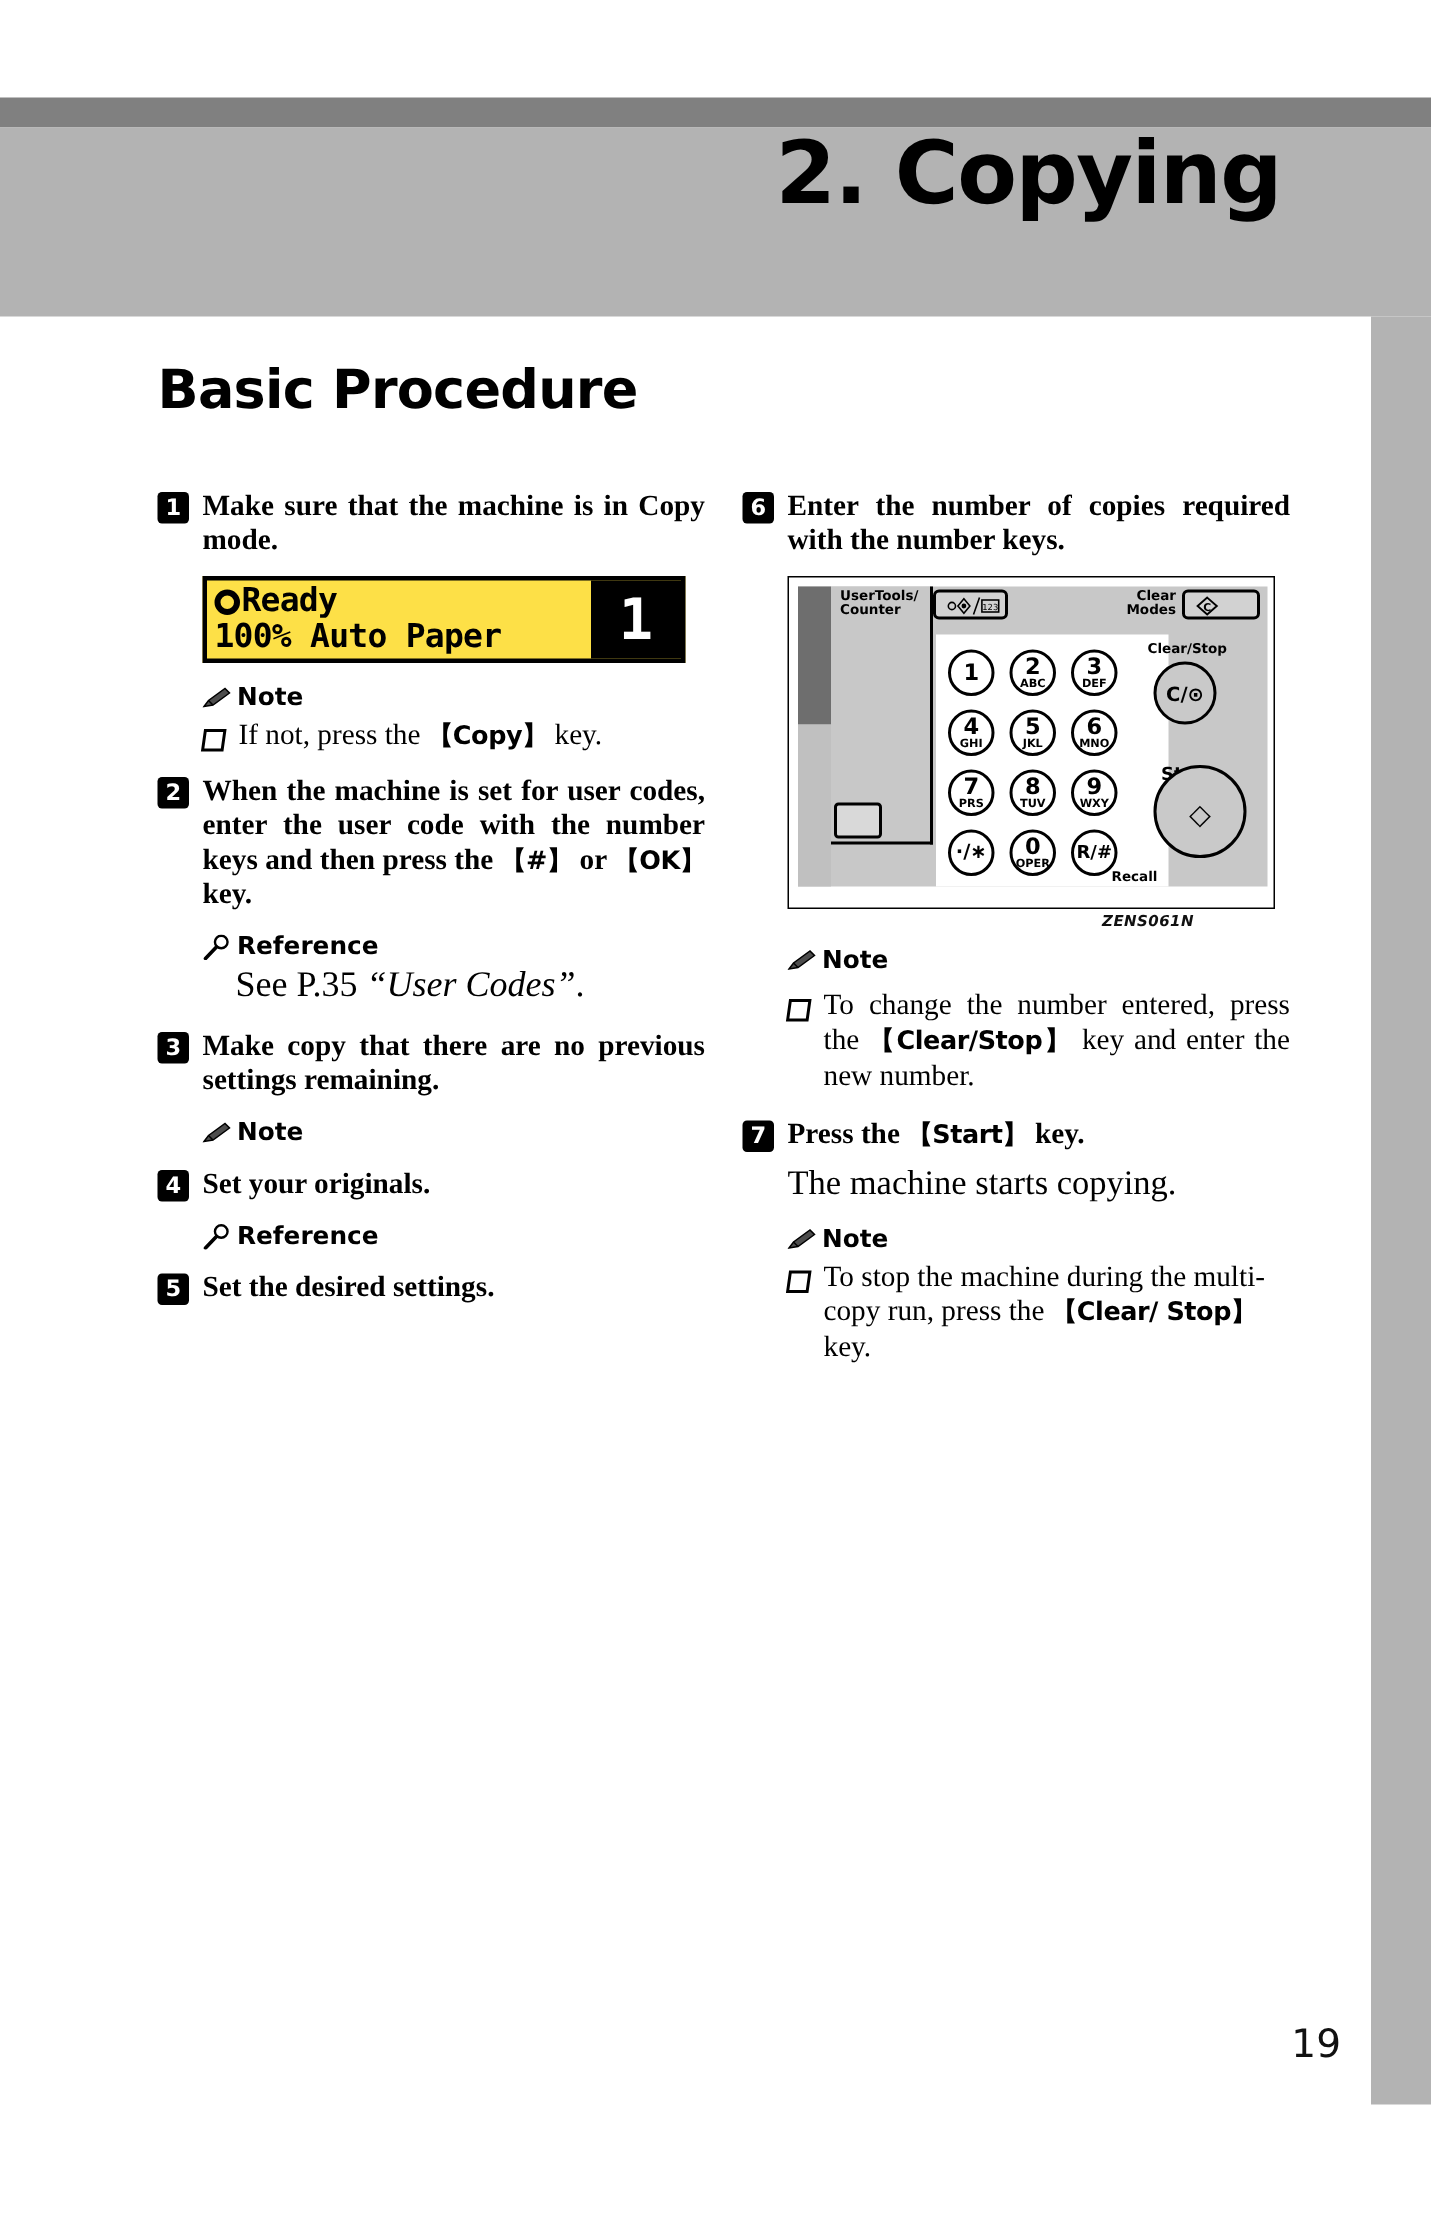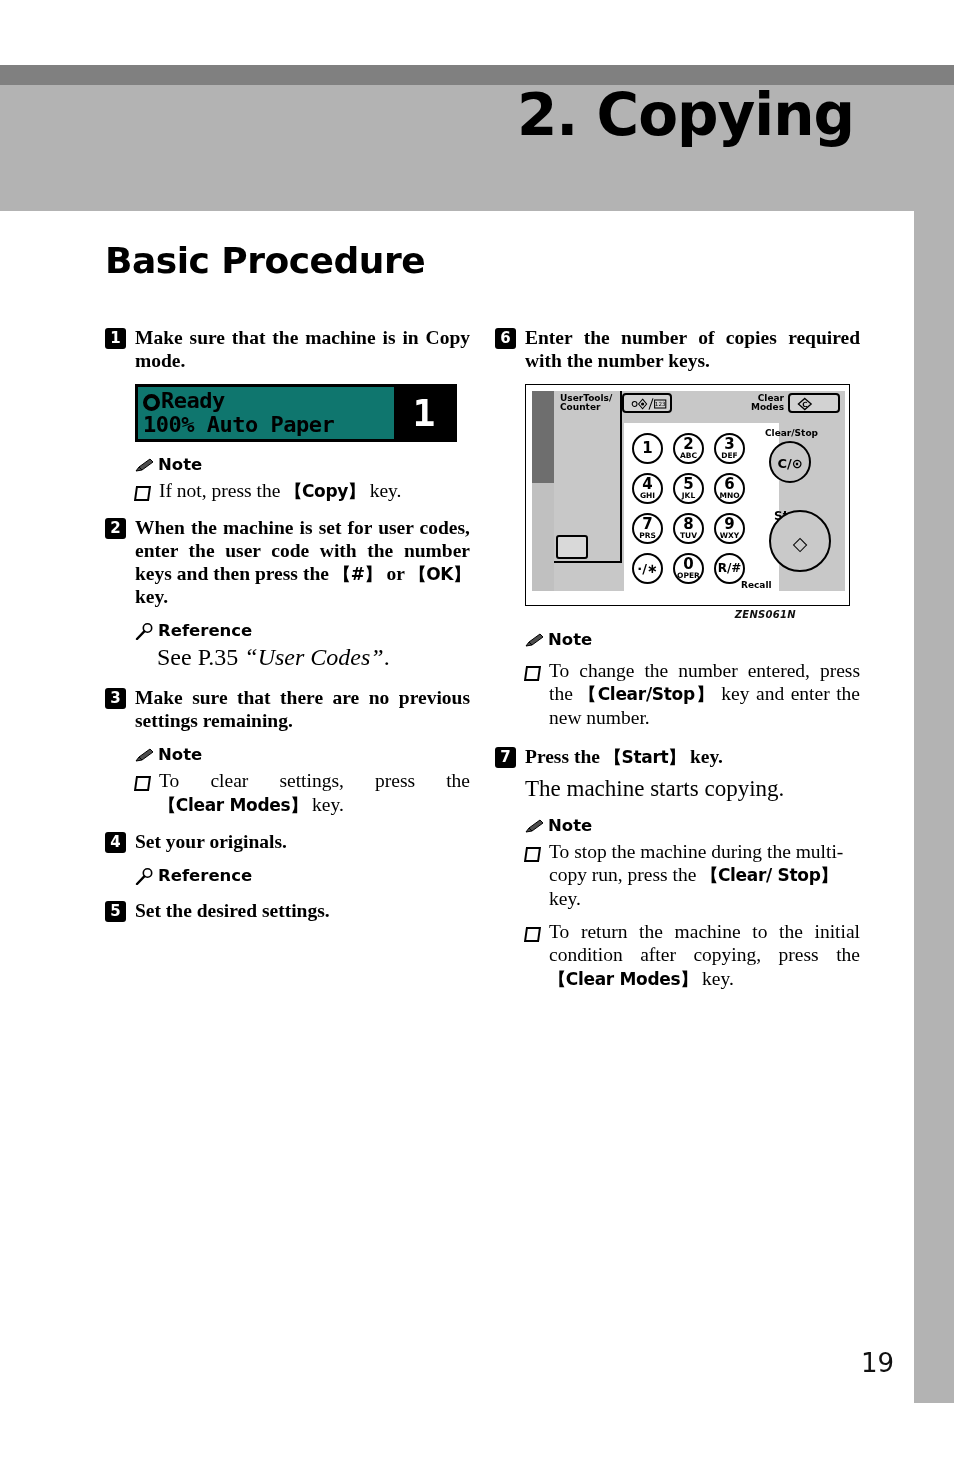--- a/index.html
+++ b/index.html
@@ -60,7 +60,7 @@
 
   
   .lcd-wrap{padding-left:30px;margin-top:12px;}
-  .lcd{width:322px;height:58px;border:3px solid #000;background:#0f766e;
+  .lcd{width:322px;height:58px;border:3px solid #000;background:#fde047;
      position:relative;box-sizing:border-box;}
   .lcd-txt{position:absolute;left:5px;font-family:"DejaVu Sans Mono", monospace;
      font-weight:bold;font-size:22px;letter-spacing:-.5px;color:#000;}

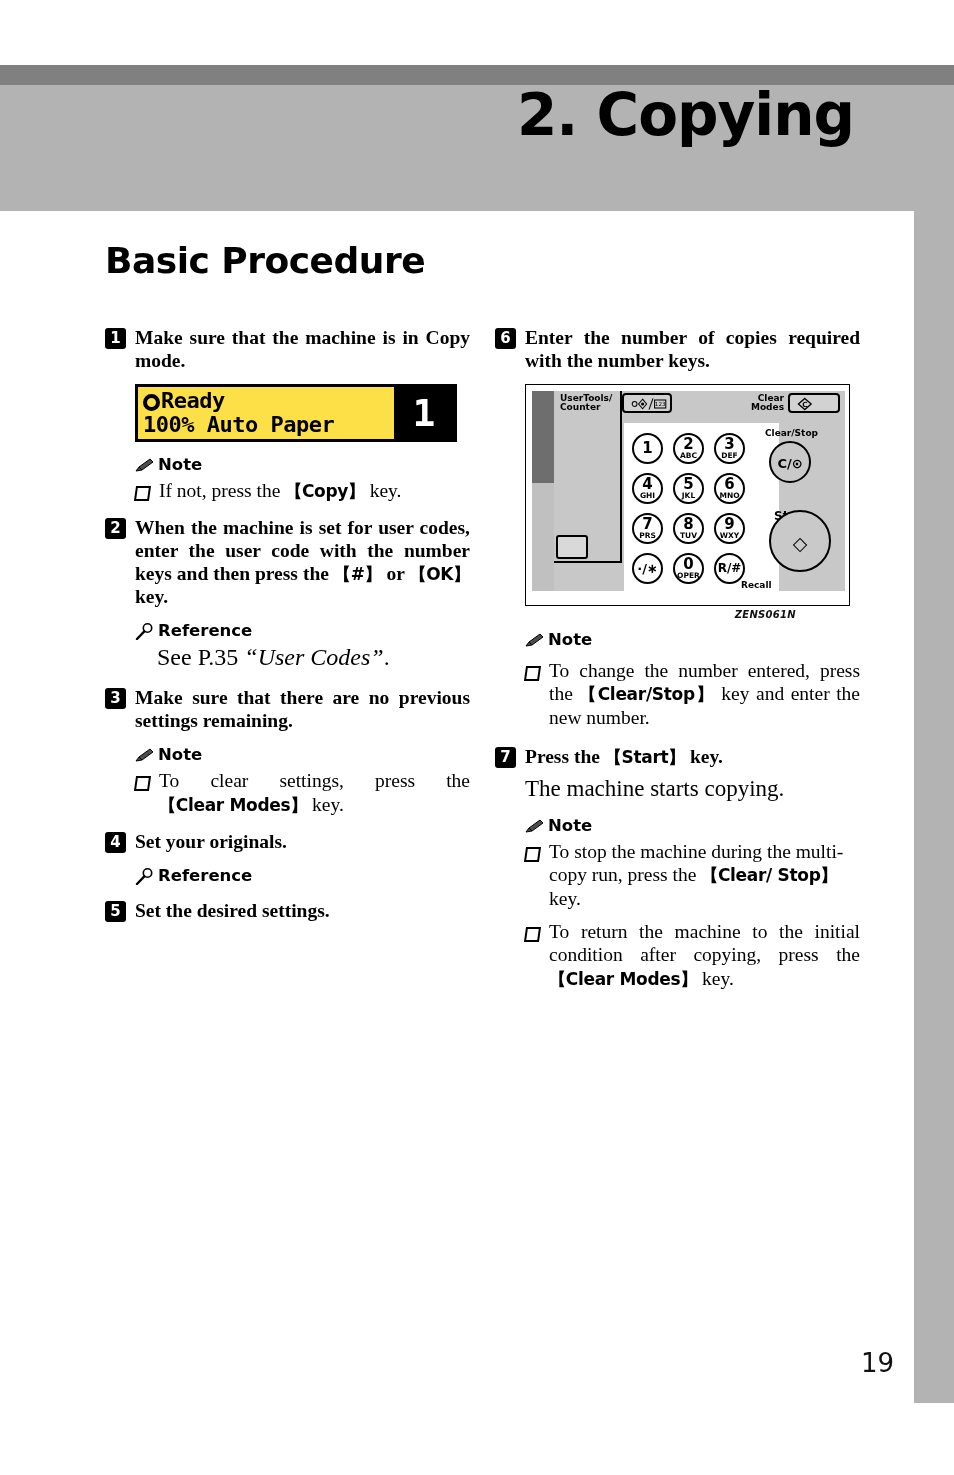--- a/index.html
+++ b/index.html
@@ -165,7 +165,7 @@
 
   <div class="step" style="margin-top:14px;">
     <div class="stepnum">3</div>
-    <div class="step-head">Make sure that there are no previous settings remaining.</div>
+    <div class="step-head">Make copy that there are no previous settings remaining.</div>
   </div>
 
   <div class="blk">

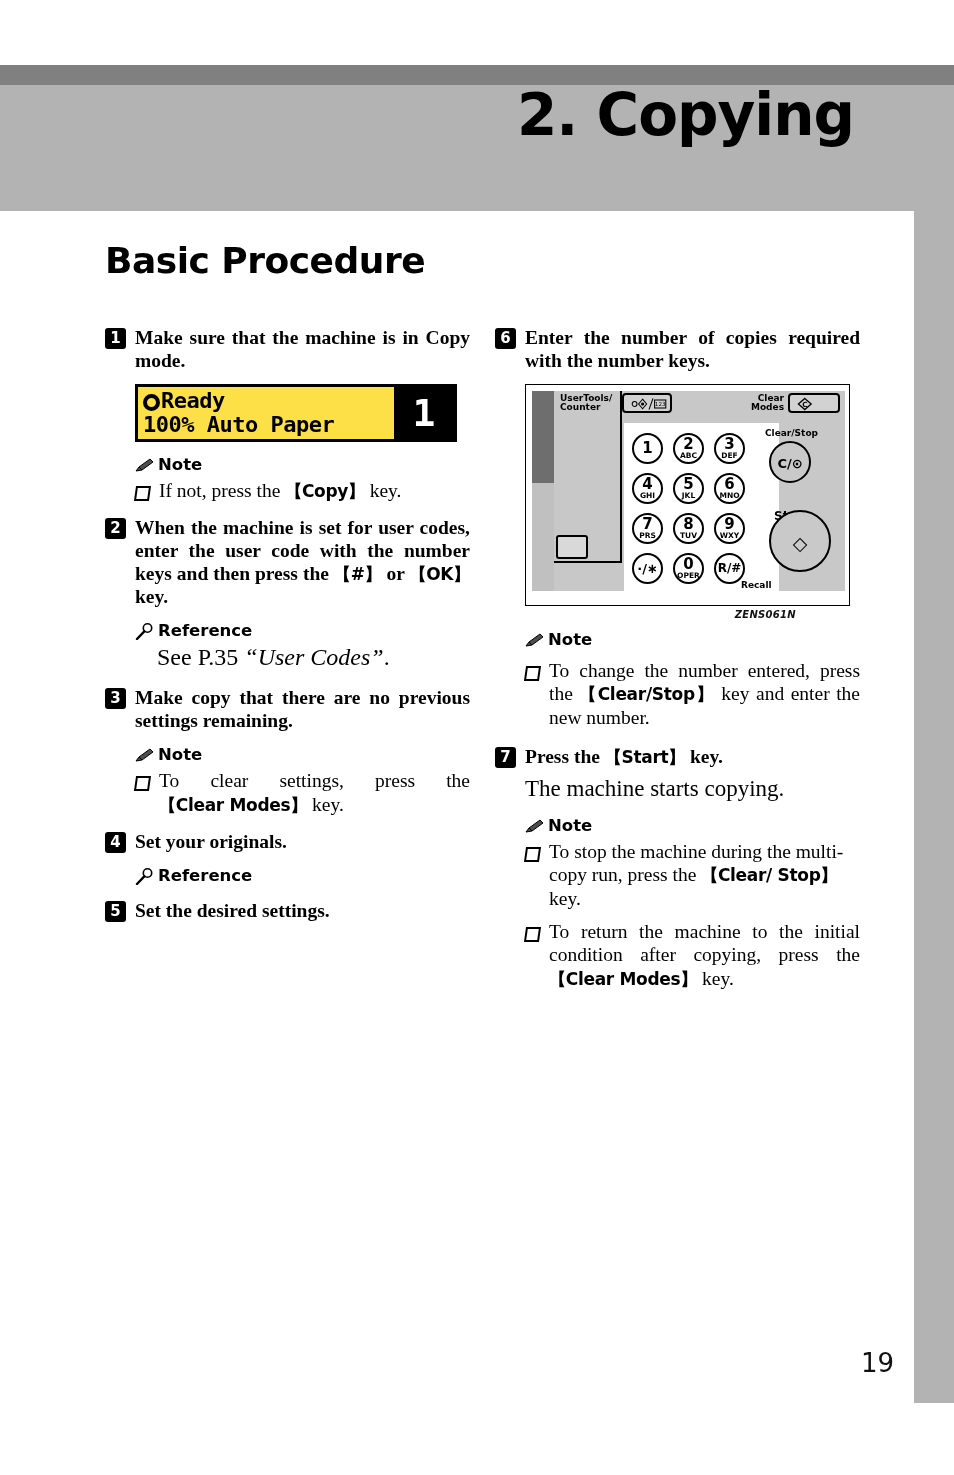--- a/index.html
+++ b/index.html
@@ -177,10 +177,6 @@
           </svg>
       </span>
       <span>Note</span>
-    </div>
-    <div class="bullet-row">
-      <span class="bullet-box"></span>
-      <span class="bullet-text"><span>To clear settings, press the </span><span class="kb">【Clear Modes】</span><span> key.</span></span>
     </div>
   </div>
 

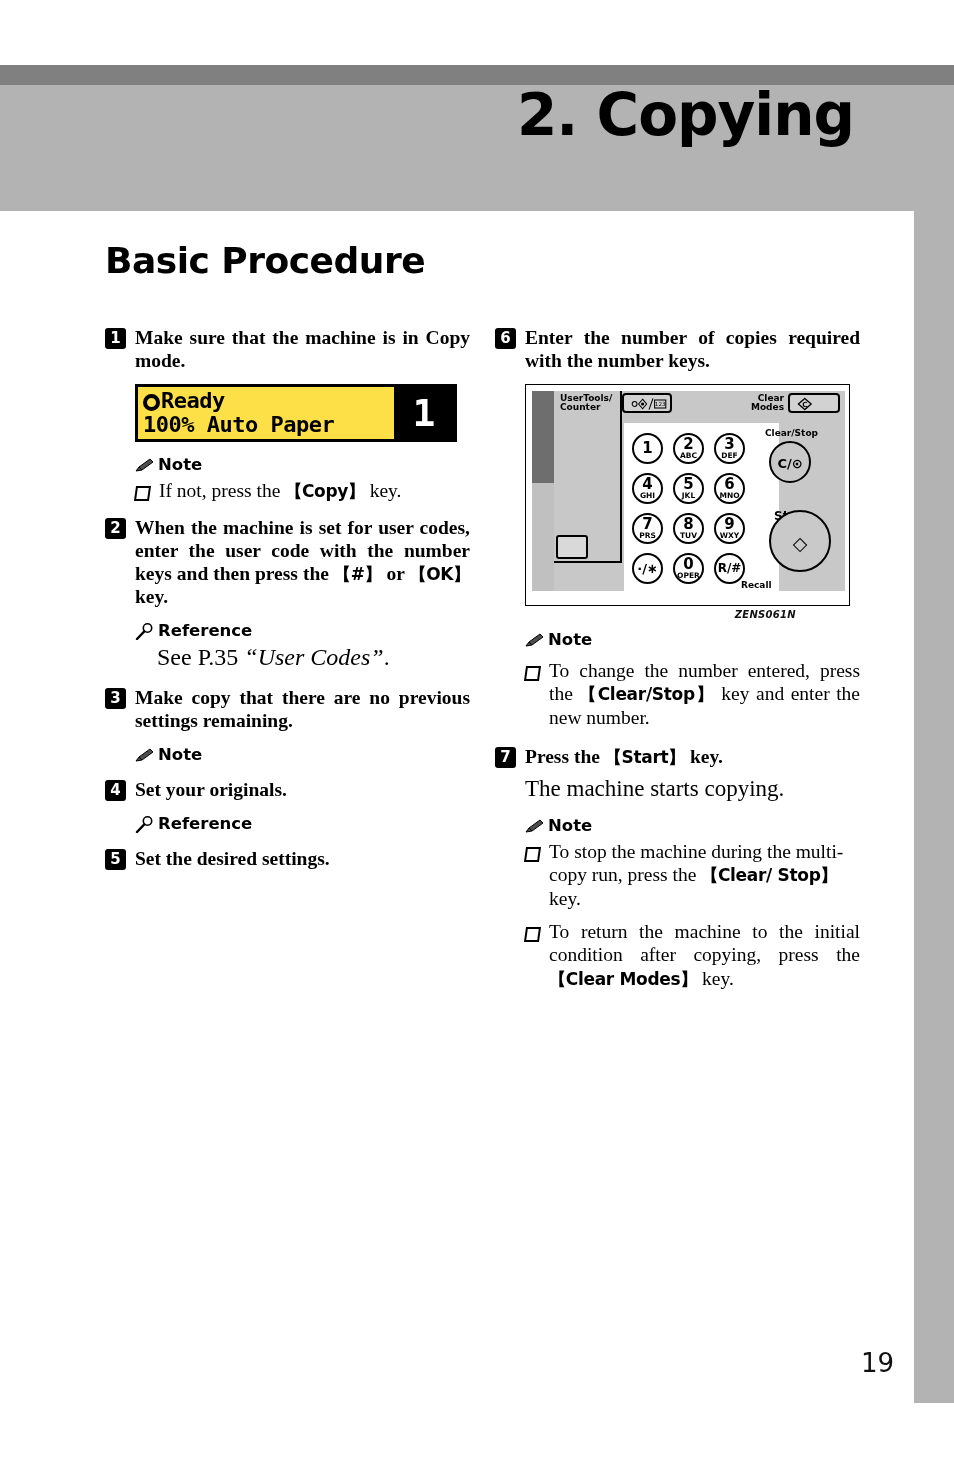--- a/index.html
+++ b/index.html
@@ -341,10 +341,6 @@
       <span class="bullet-box"></span>
       <span class="bullet-text nojust"><span>To stop the machine during the multi-copy run, press the </span><span class="kb">【Clear/ Stop】</span><span> key.</span></span>
     </div>
-    <div class="bullet-row" style="margin-top:10px;">
-      <span class="bullet-box"></span>
-      <span class="bullet-text"><span>To return the machine to the initial condition after copying, press the </span><span class="kb">【Clear Modes】</span><span> key.</span></span>
-    </div>
   </div>
 </div>
 

